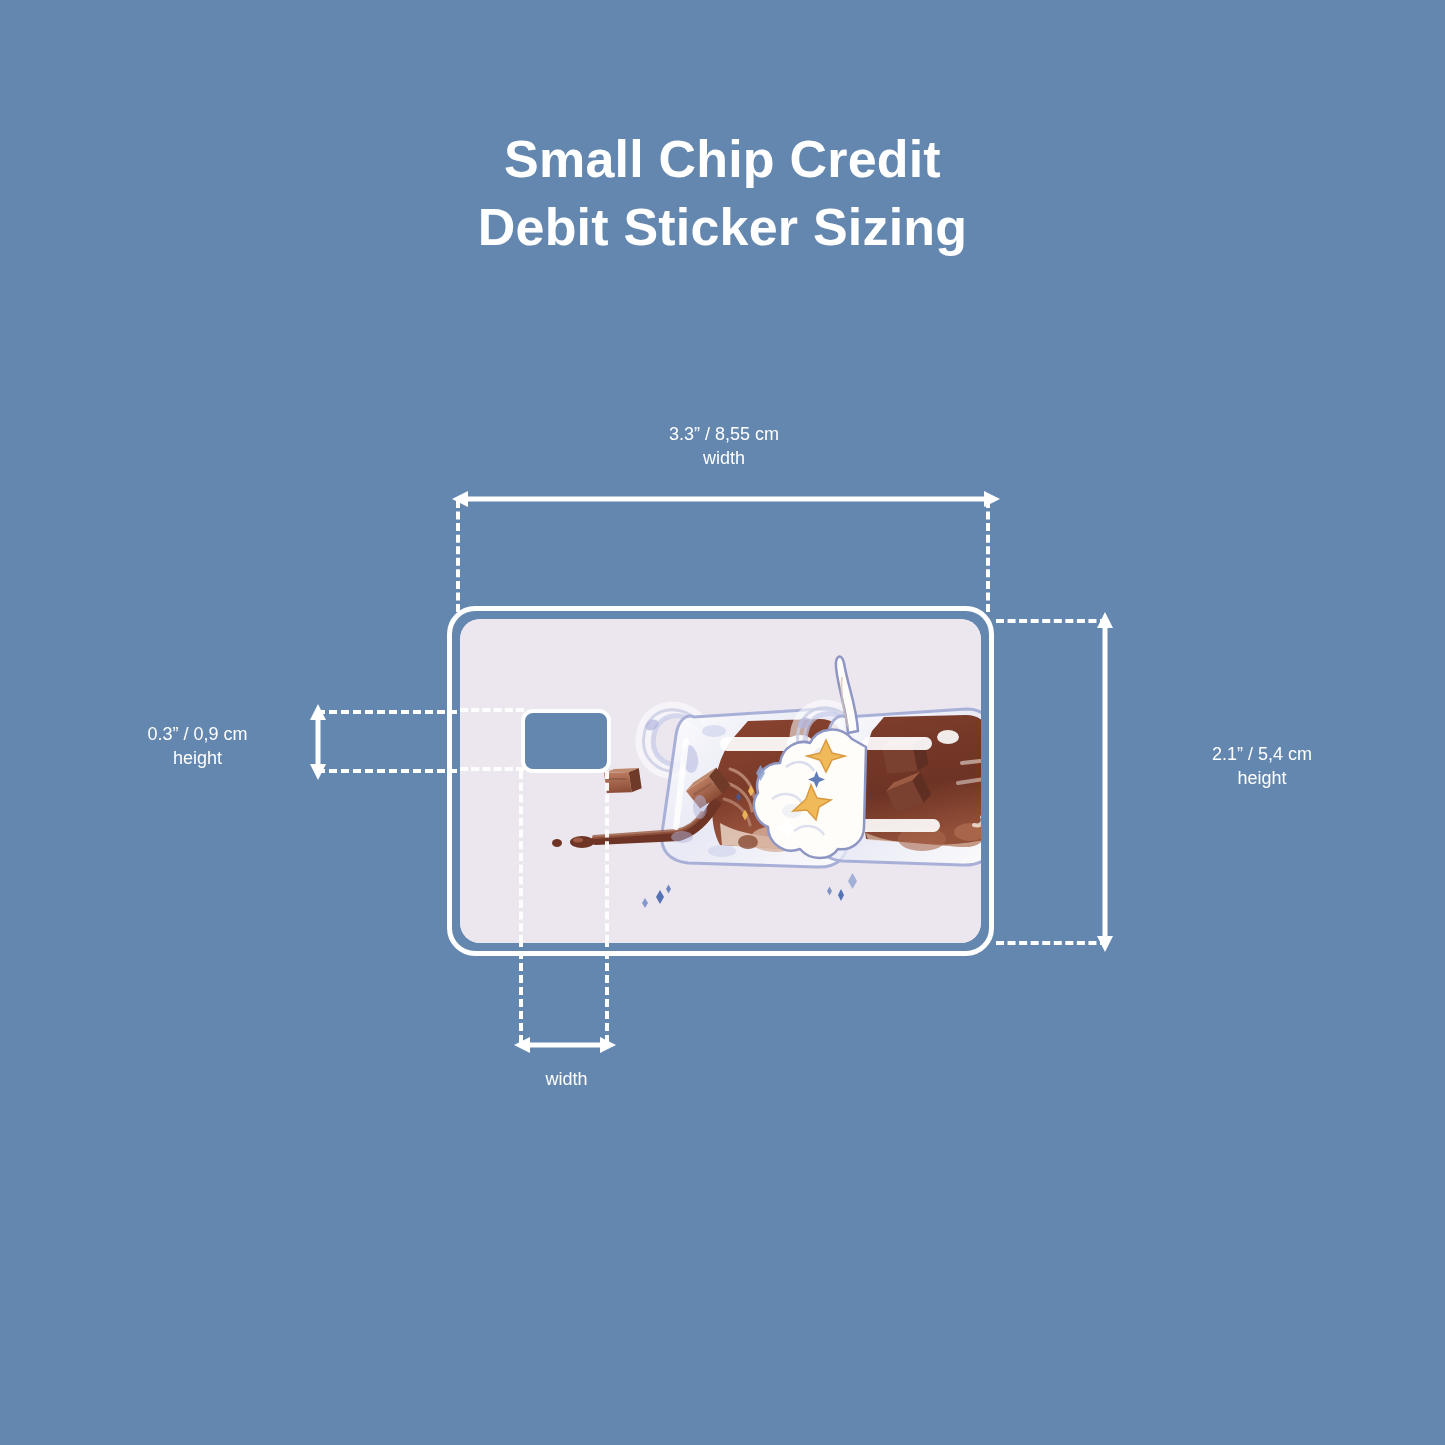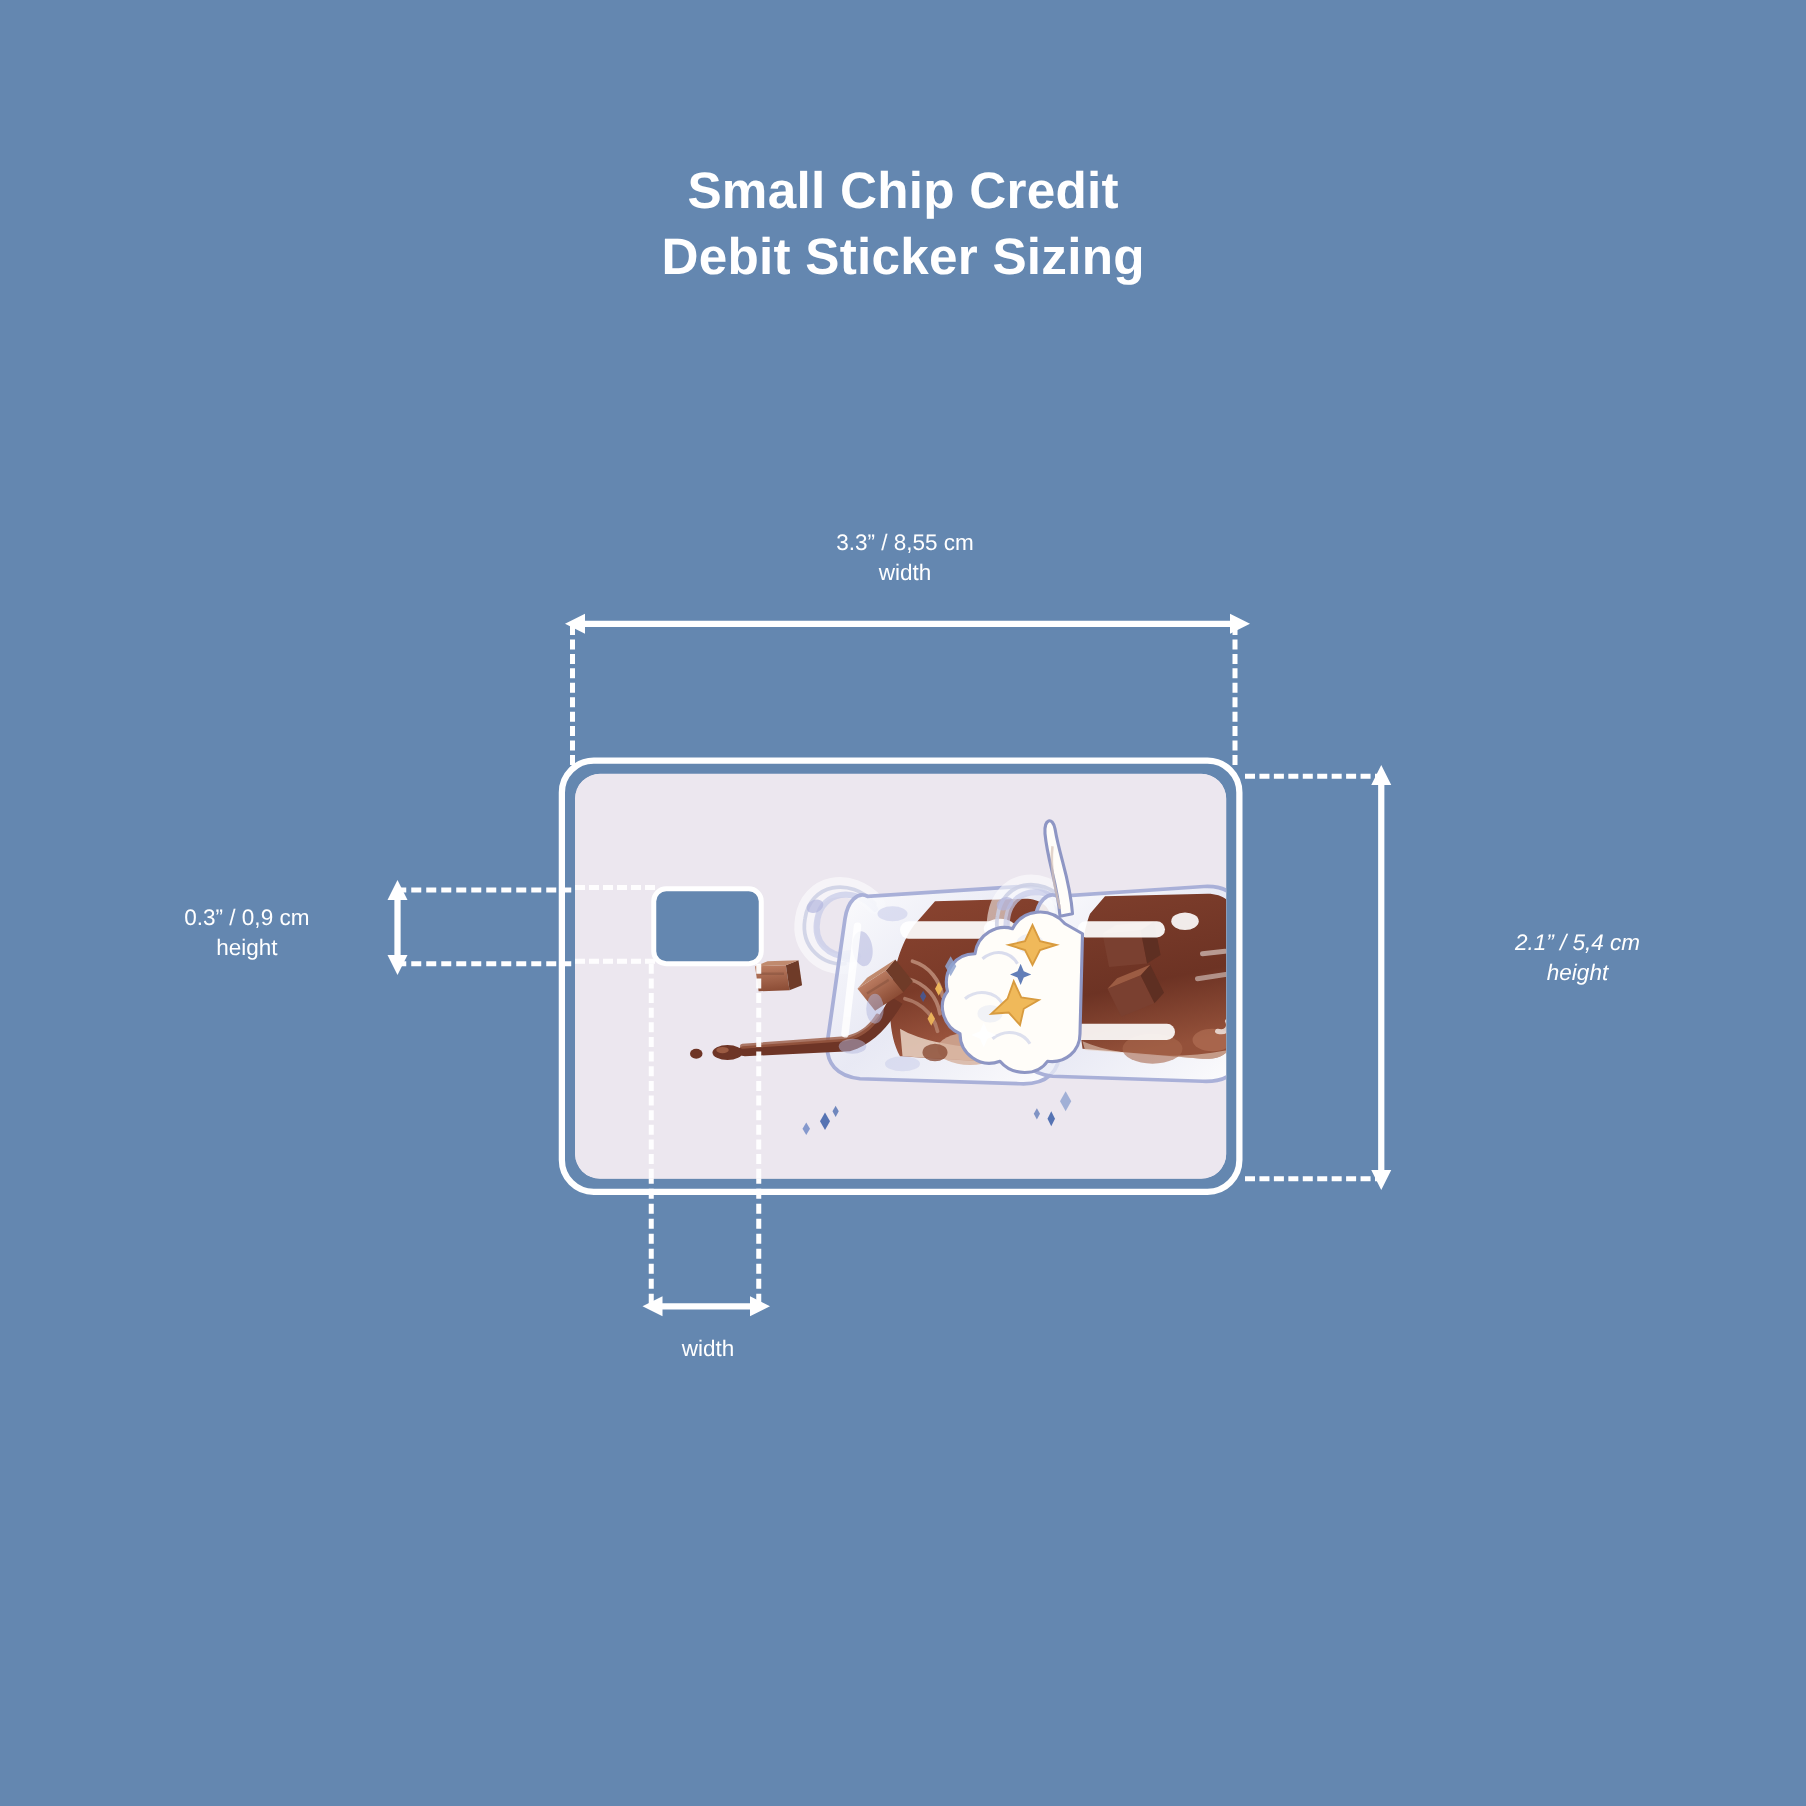--- a/index.html
+++ b/index.html
@@ -18,7 +18,7 @@
     width:1445px;
     text-align:center;
     color:#ffffff;
-    font-size:41px;
+    font-size:52px;
     font-weight:700;
     line-height:1.30;
     letter-spacing:0.2px;

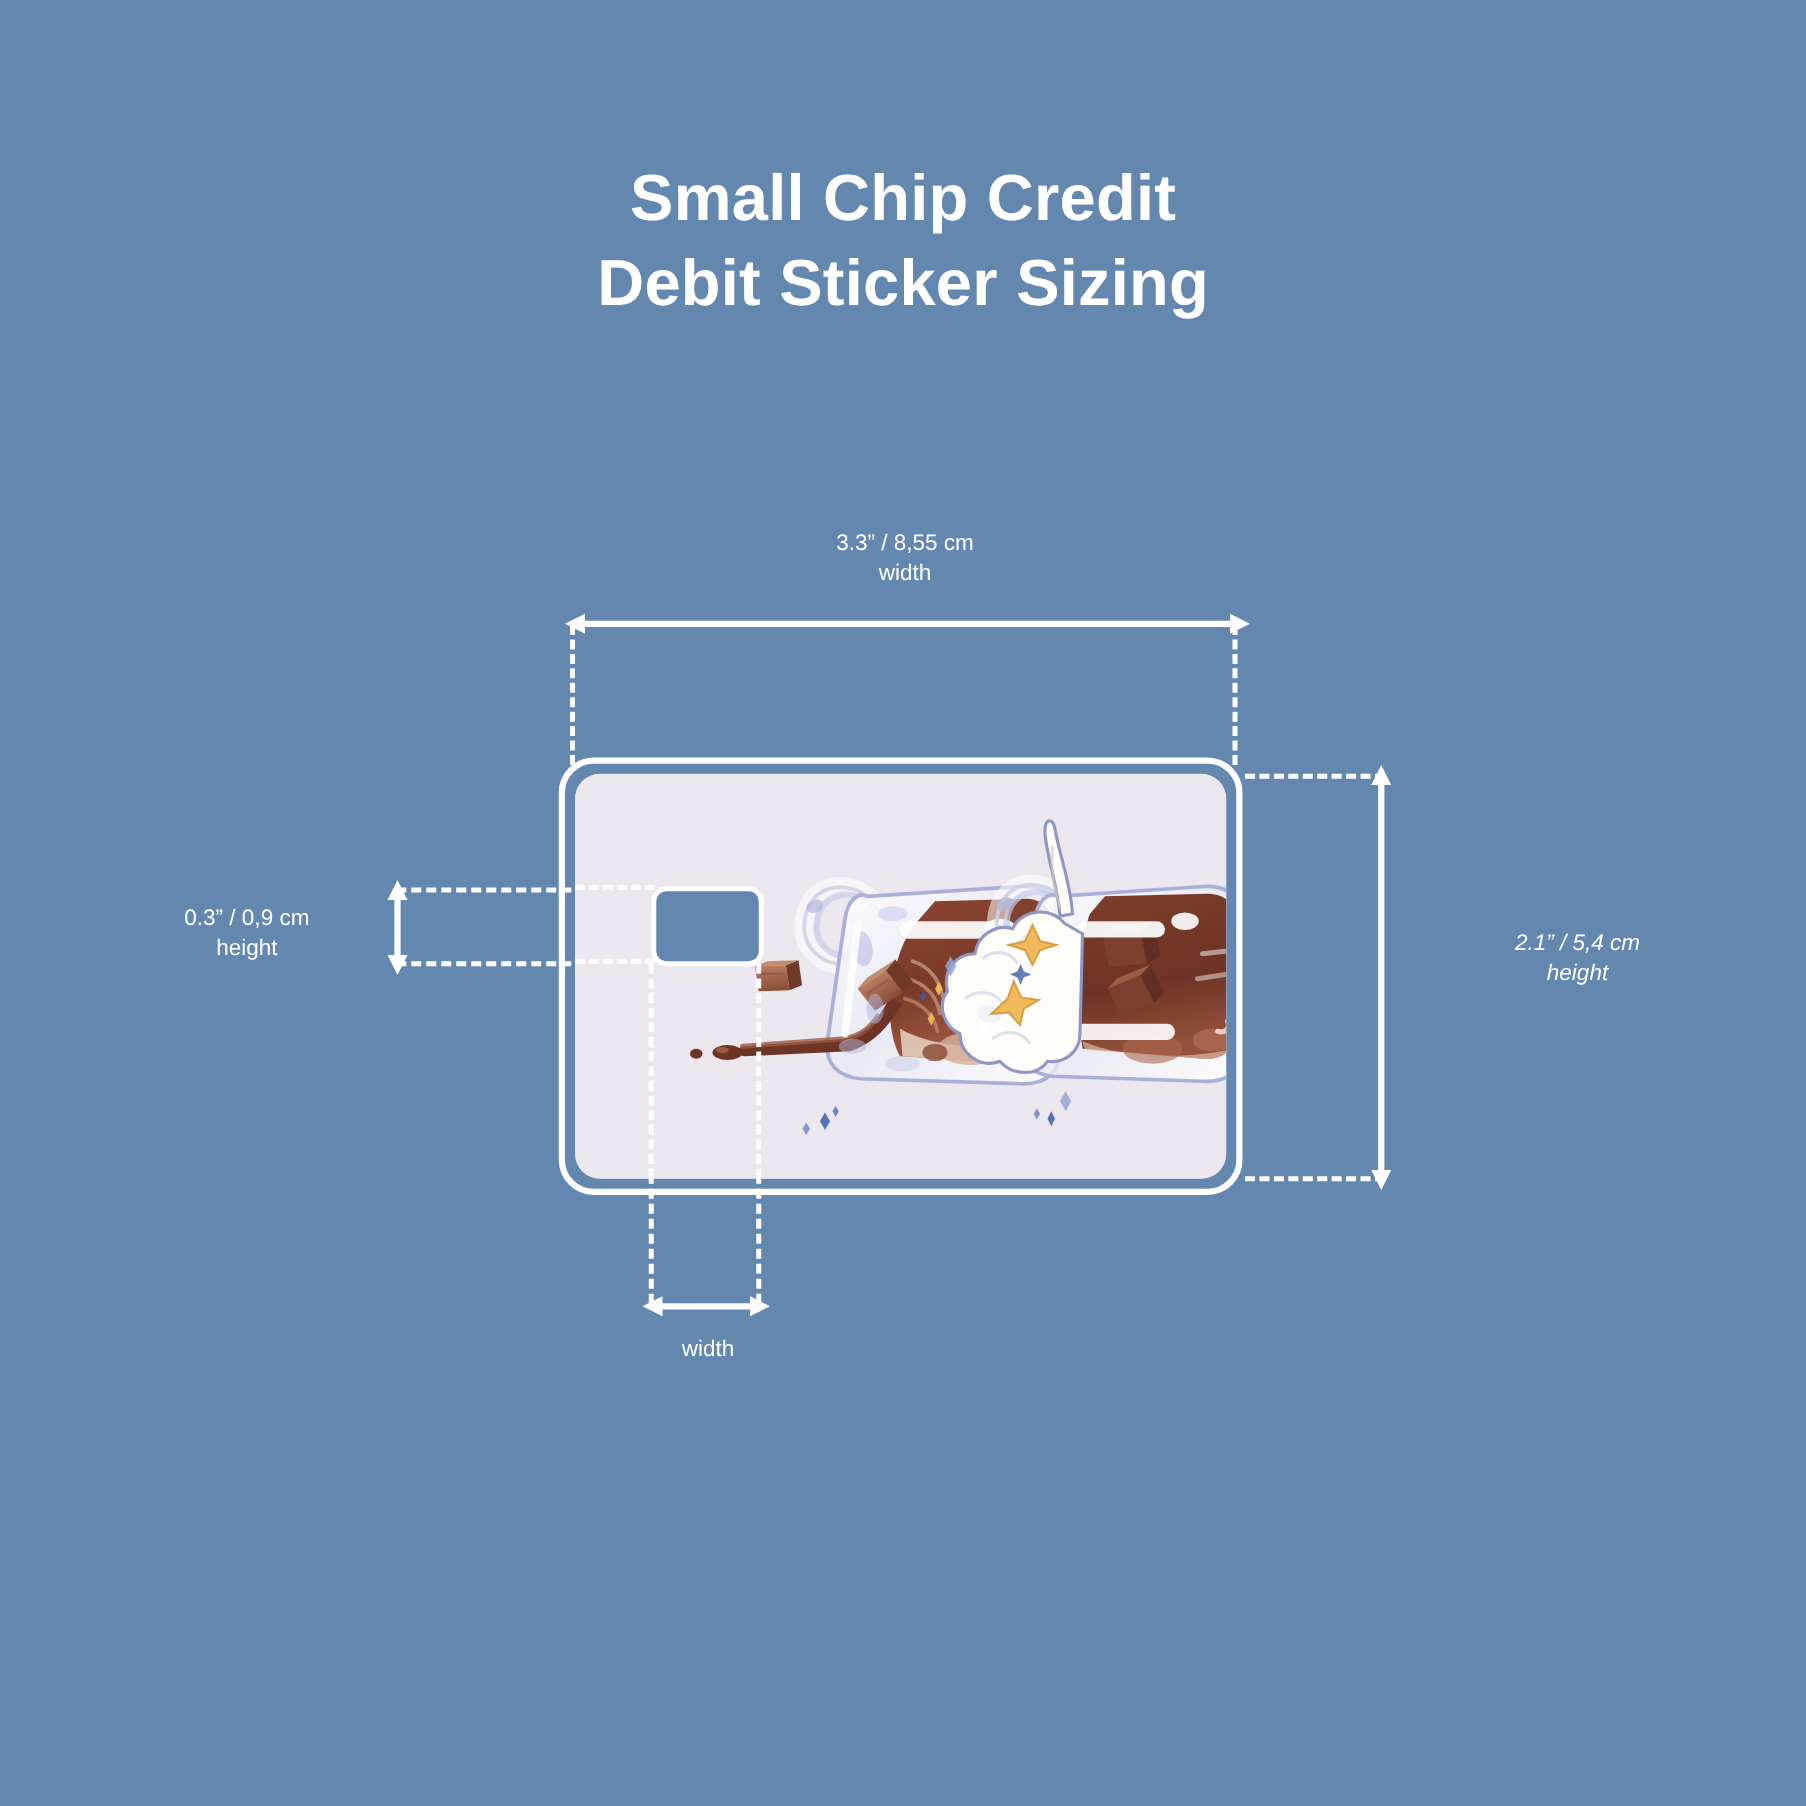--- a/index.html
+++ b/index.html
@@ -40,7 +40,7 @@
 
   #lbl-top    { left:504px; top:423px; width:440px; }
   #lbl-left   { left:60px;  top:723px; width:275px; }
-  #lbl-right  { left:1122px;top:743px; width:280px;font-style:italic; }
+  #lbl-right  { left:1122px;top:743px; width:280px; }
   #lbl-bottom { left:444px; top:1068px;width:245px; }
 
   

